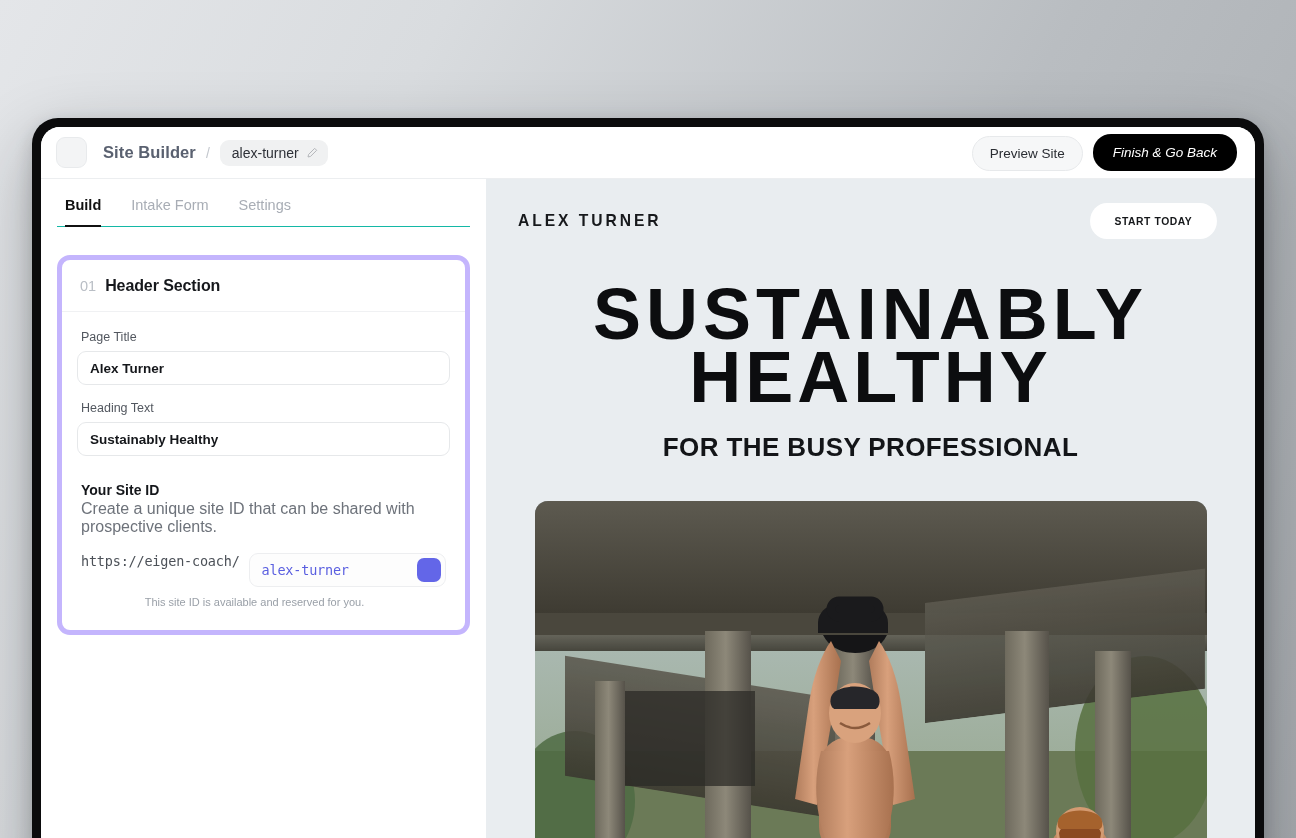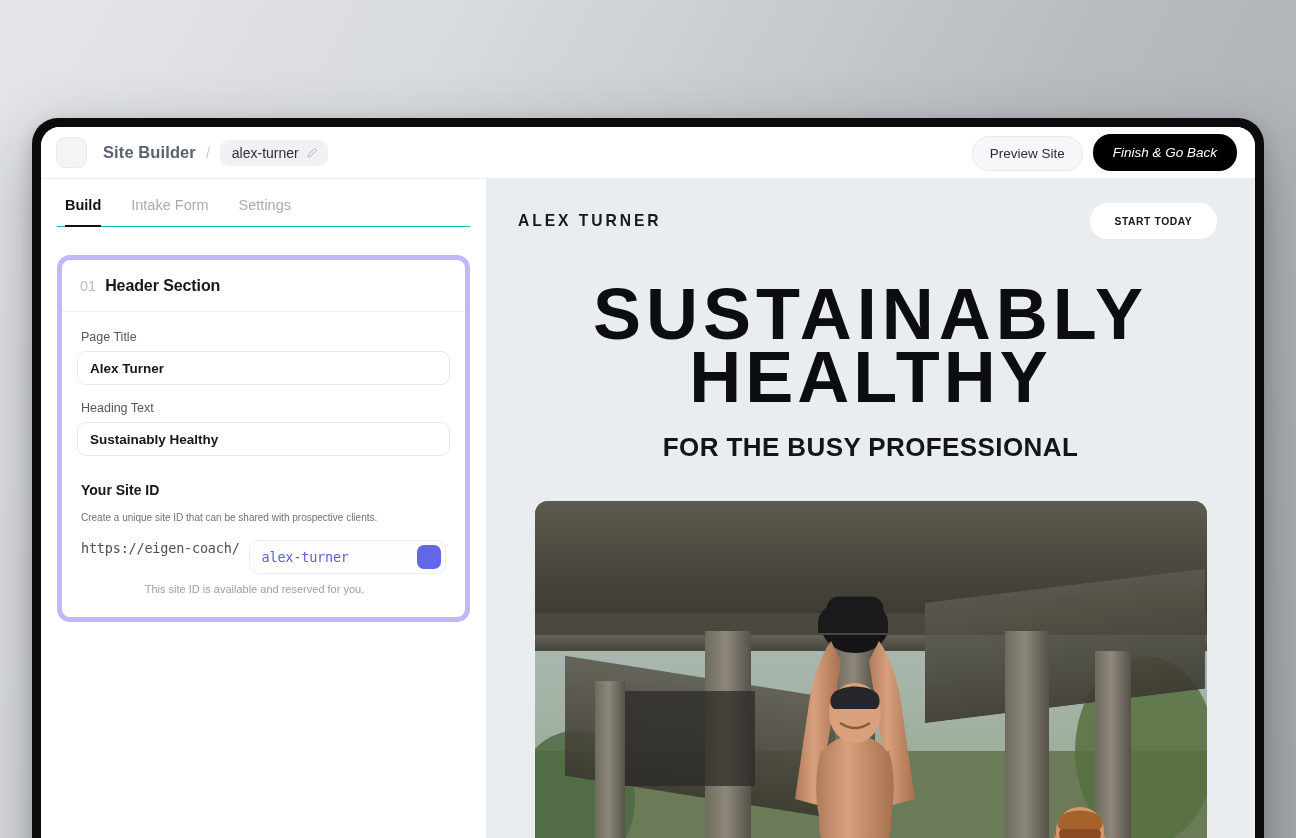--- a/index.html
+++ b/index.html
@@ -169,7 +169,7 @@
 
   #siteid-block { margin-top: 26px; padding: 0 4px; }
   .siteid-title { font-size: 14px; font-weight: bold; color: #14161a; }
-  .siteid-desc { font-size: 10px; color: #6d727a; margin-top: 14px; }
+  .siteid-desc { font-size: 16px; color: #6d727a; margin-top: 2px; }
   #siteid-row {
     margin-top: 17px;
     display: flex;

